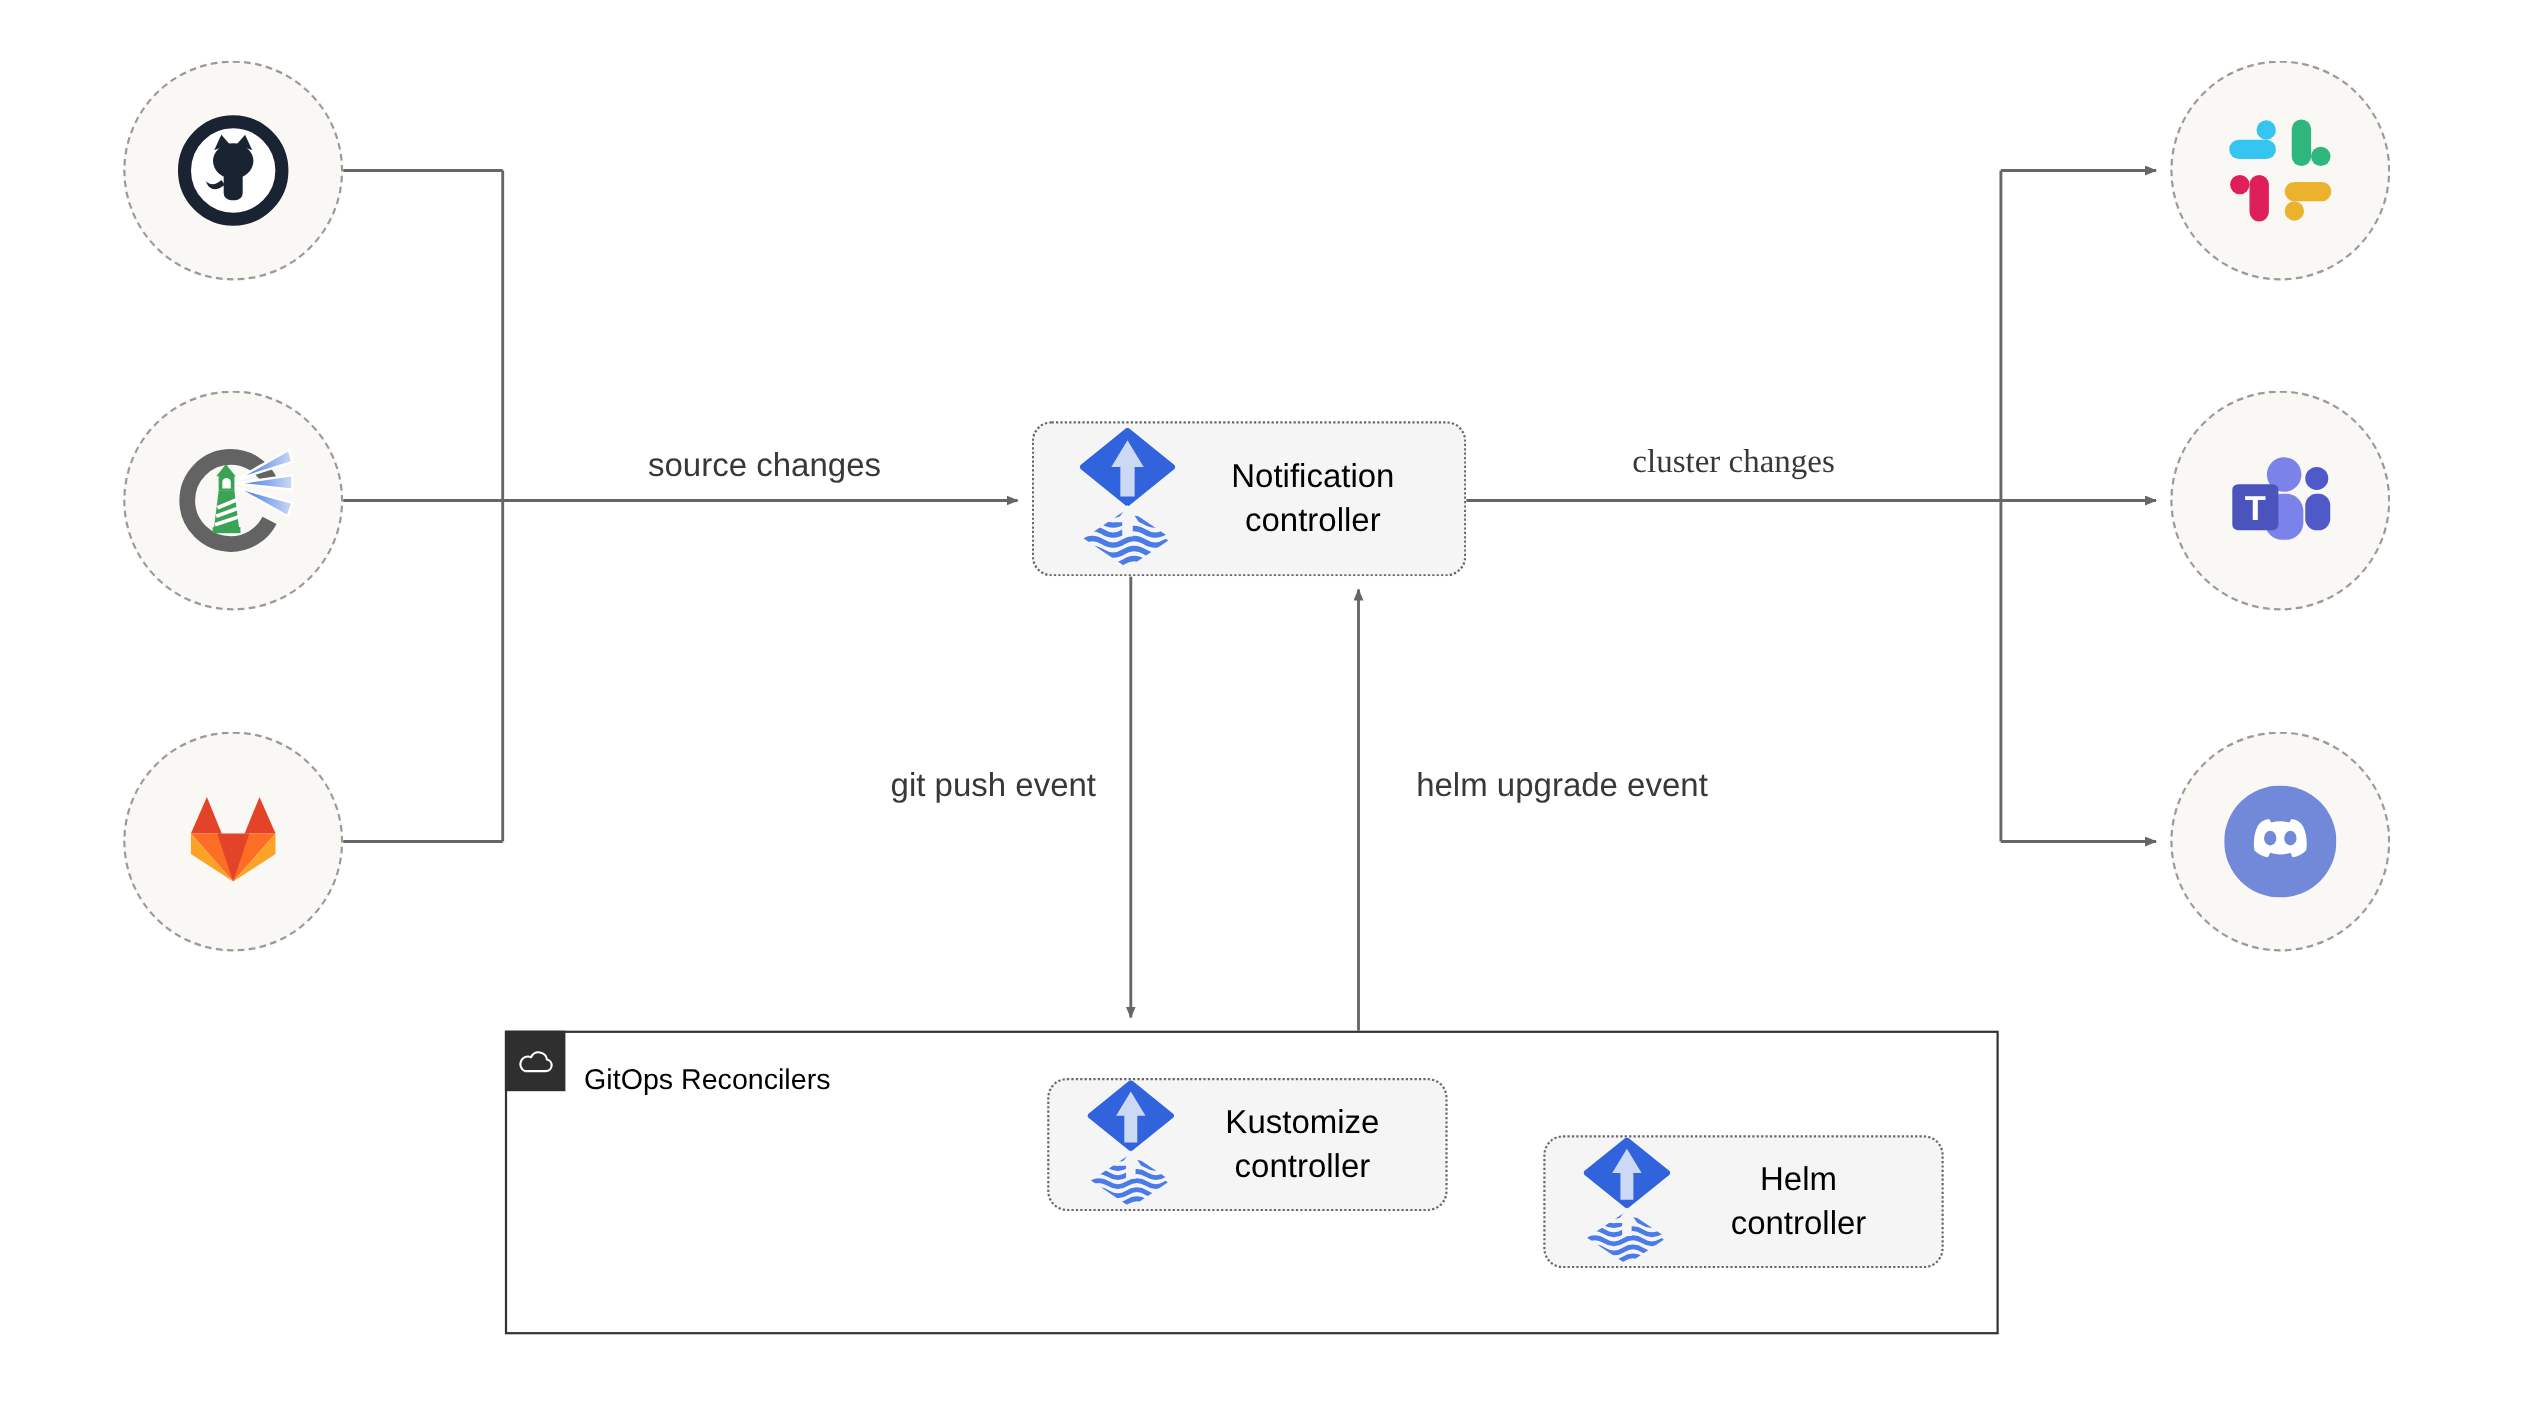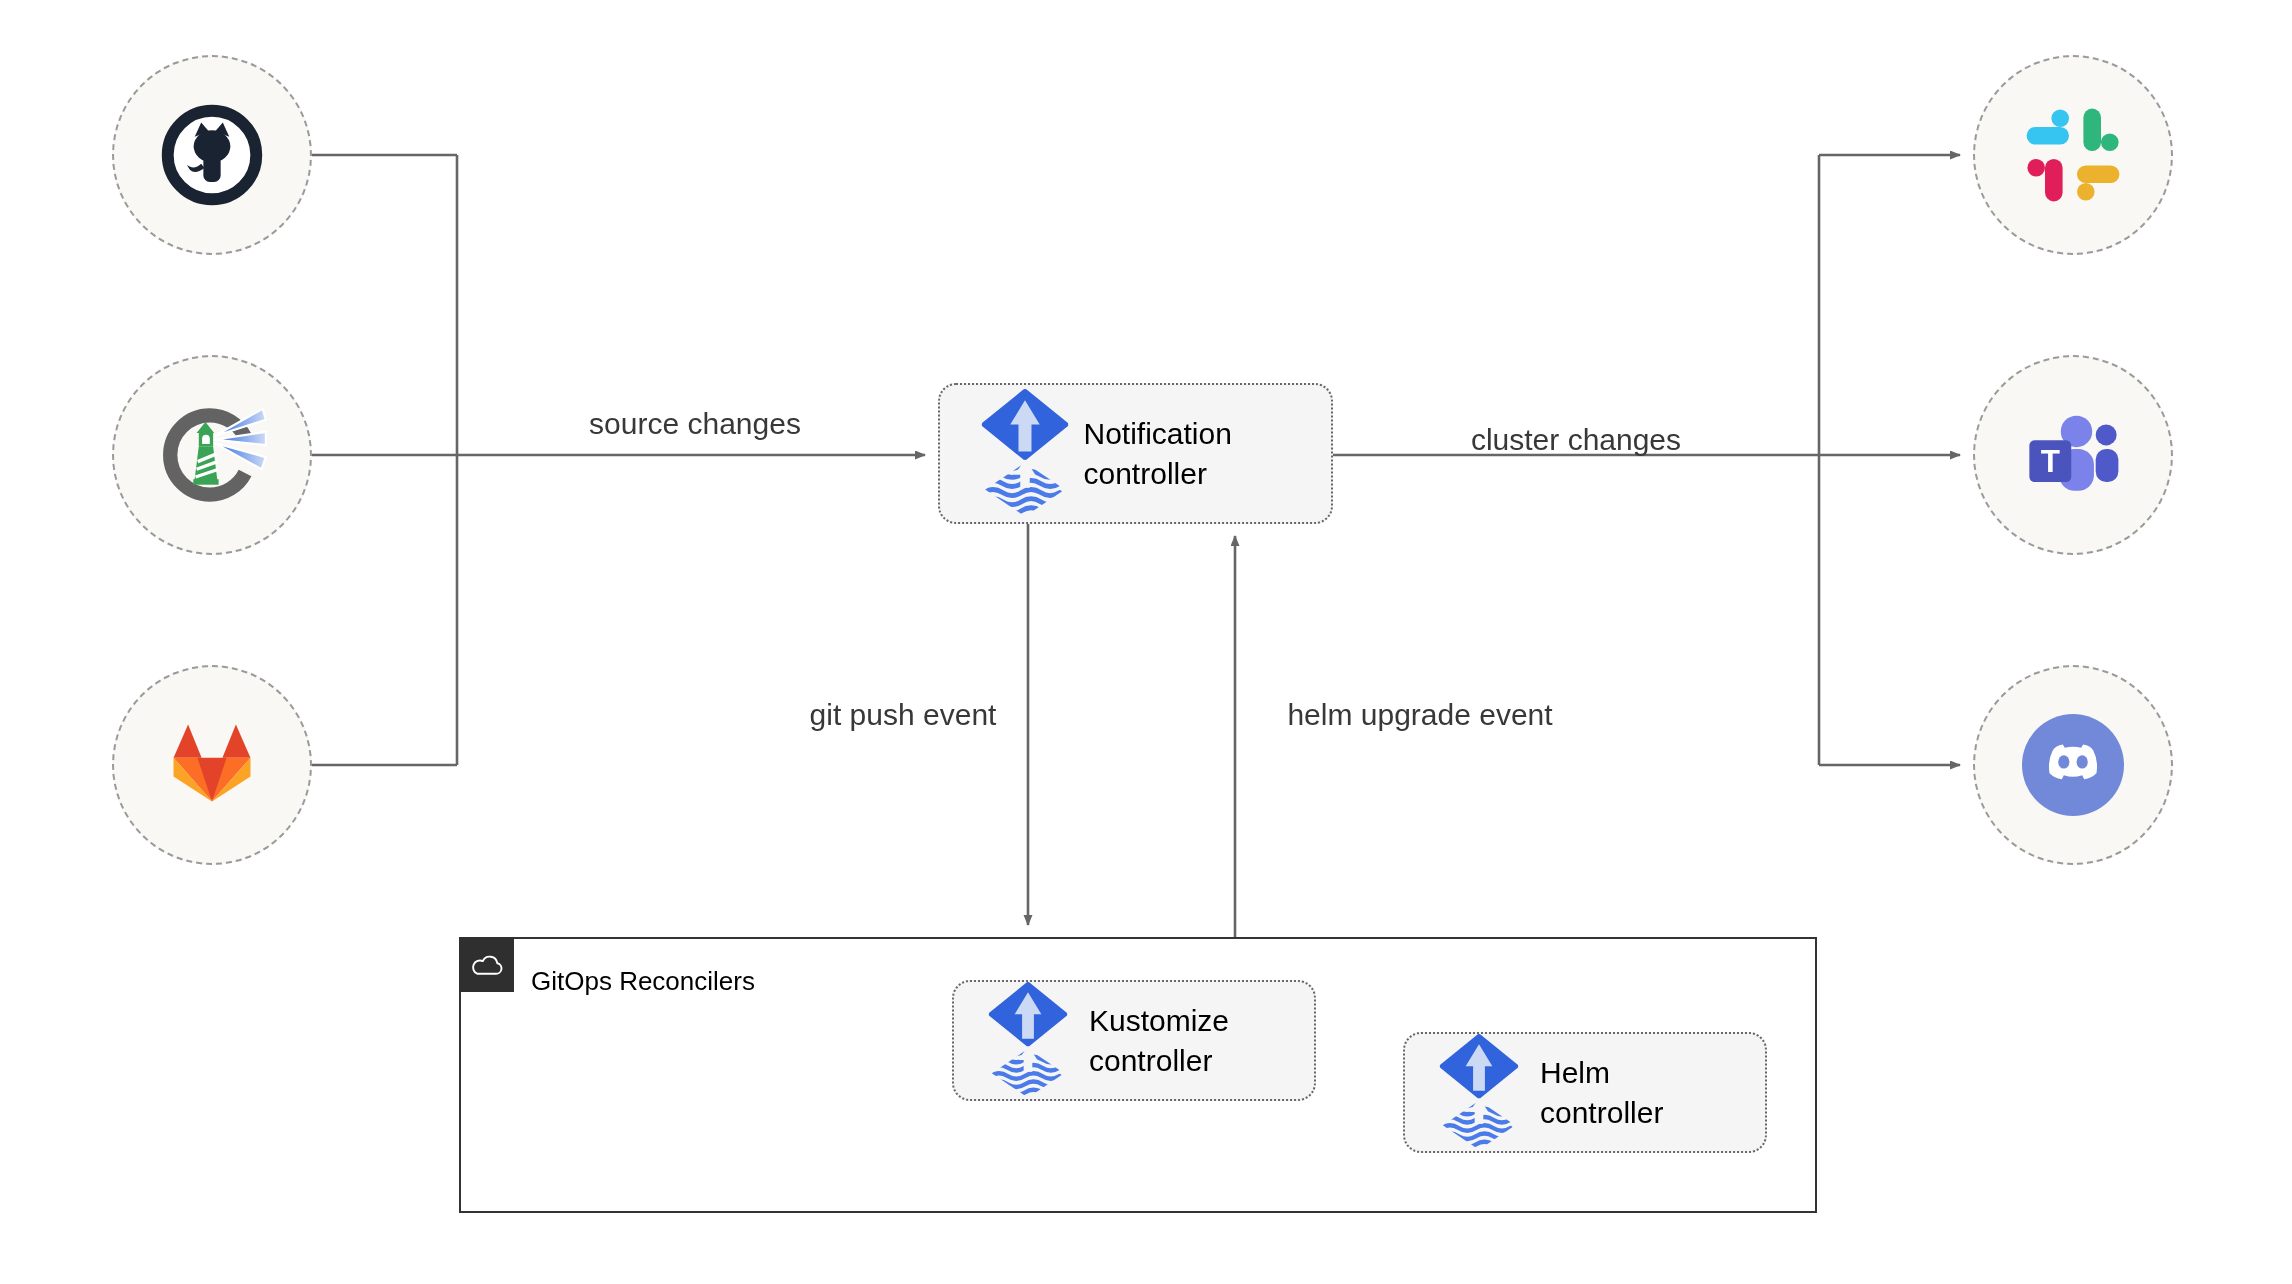--- a/index.html
+++ b/index.html
@@ -24,7 +24,7 @@
     background:#f5f5f5;display:flex;align-items:center;
   }
   .ctrl-box .label{
-    flex:1;color:#000;font-size:30px;line-height:1.32;
+    flex:1;text-align:center;color:#000;font-size:30px;line-height:1.32;
     padding-right:14px;
   }
   .flux{width:80px;height:118px;margin-left:34px;flex:0 0 auto;}

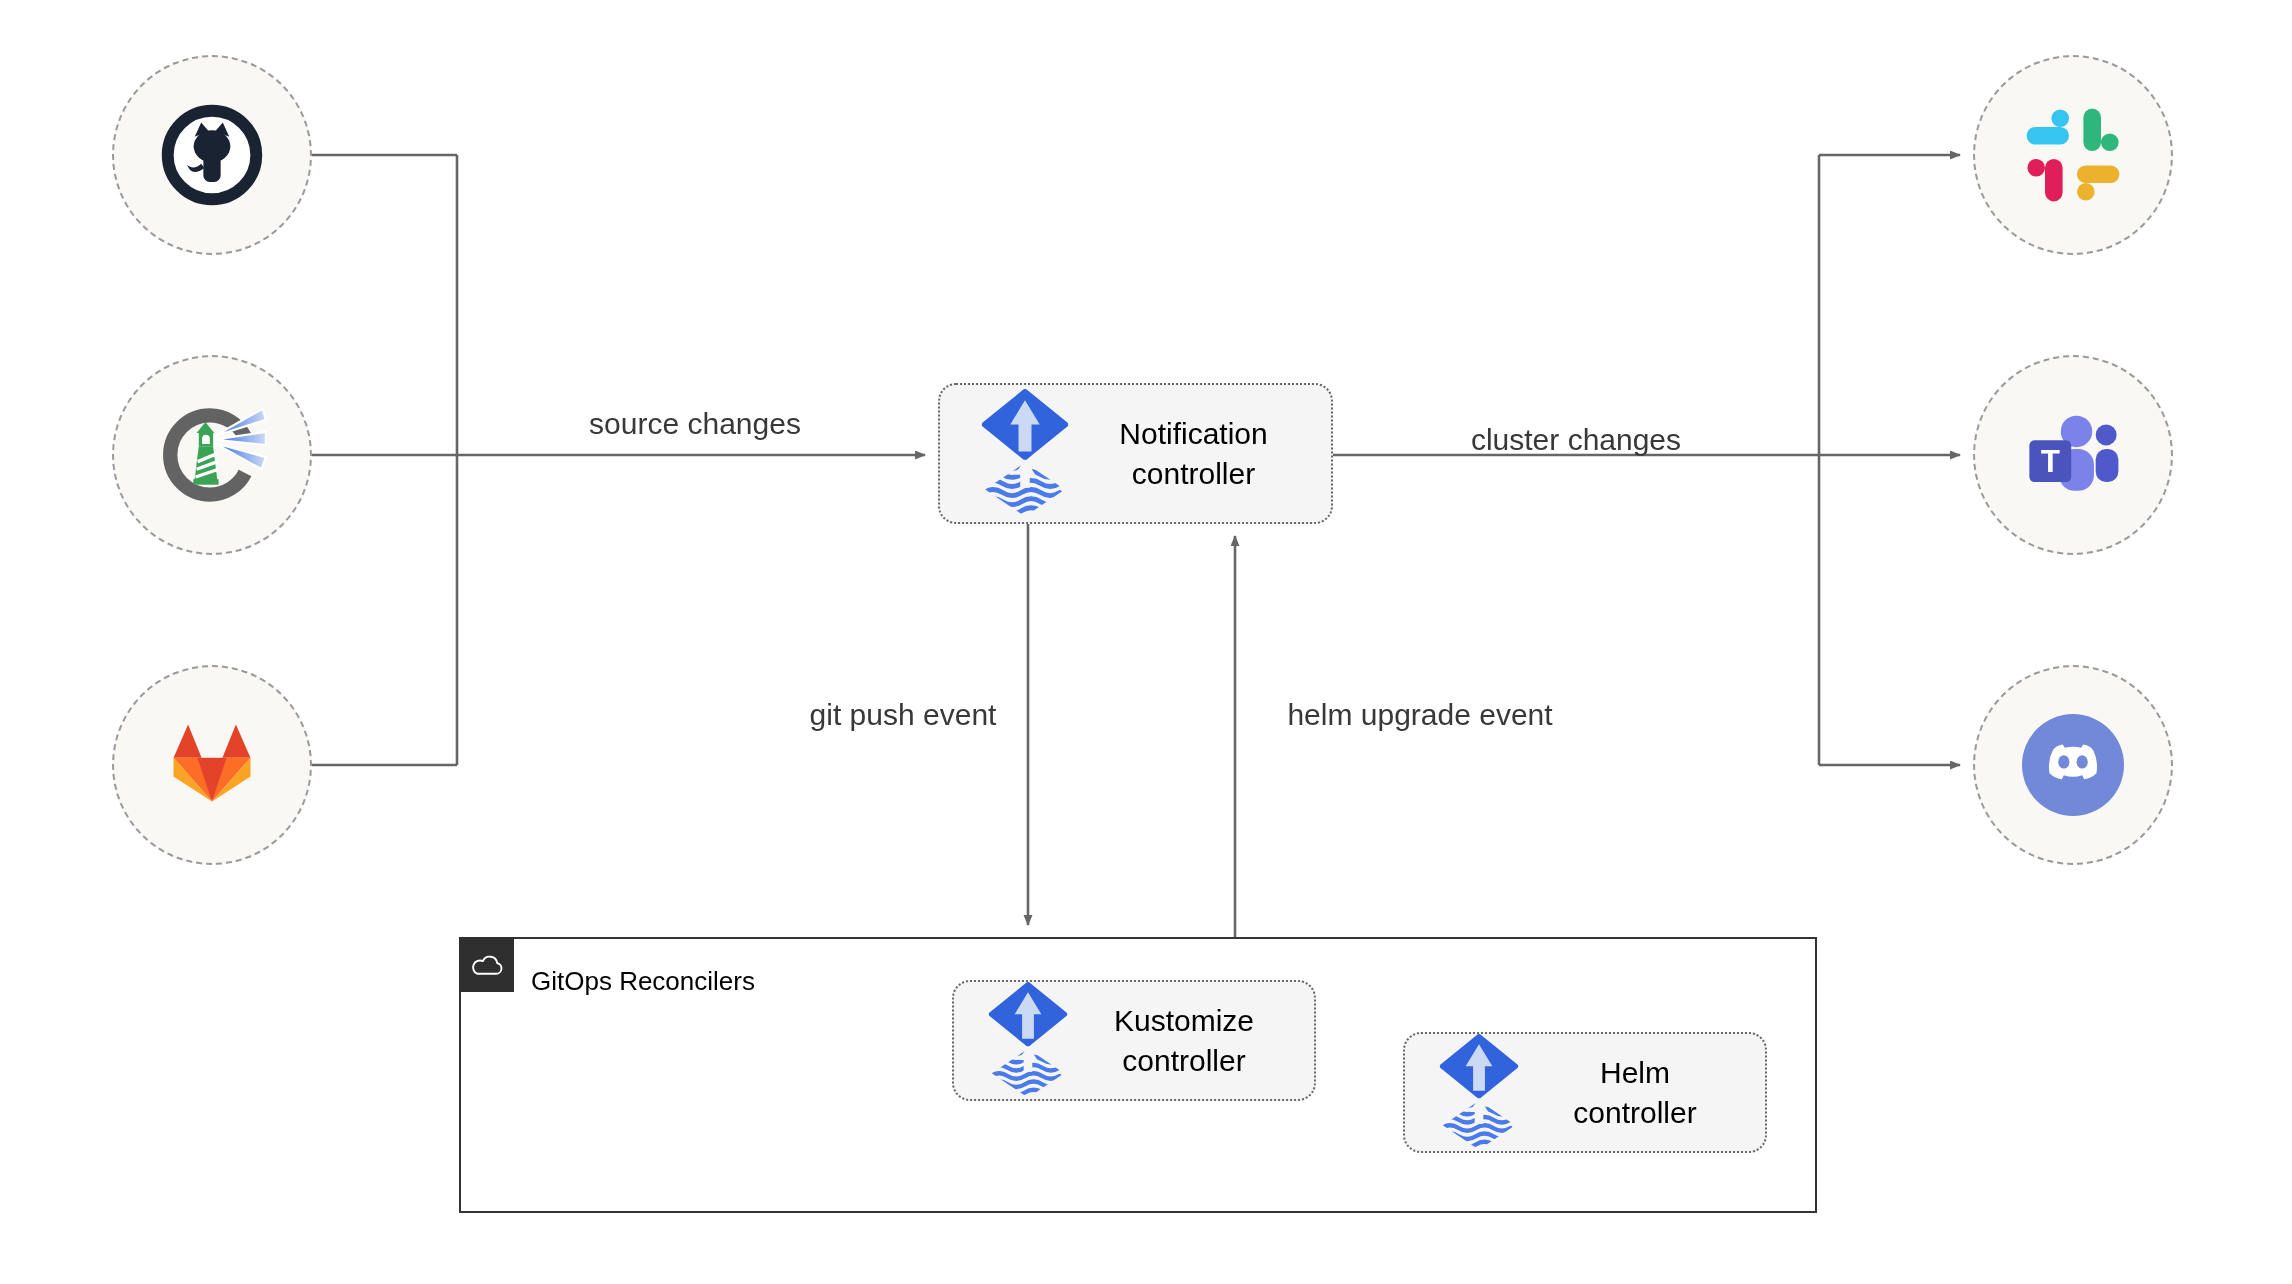--- a/index.html
+++ b/index.html
@@ -217,7 +217,7 @@
   </div>
 
   <div class="edge-label" style="left:695px;top:424px;">source changes</div>
-  <div class="edge-label" style="left:1576px;top:440px;">cluster changes</div>
+  <div class="edge-label" style="left:1576px;top:420px;font-family:Liberation Serif, serif;">cluster changes</div>
   <div class="edge-label" style="left:903px;top:715px;">git push event</div>
   <div class="edge-label" style="left:1420px;top:715px;">helm upgrade event</div>
 

